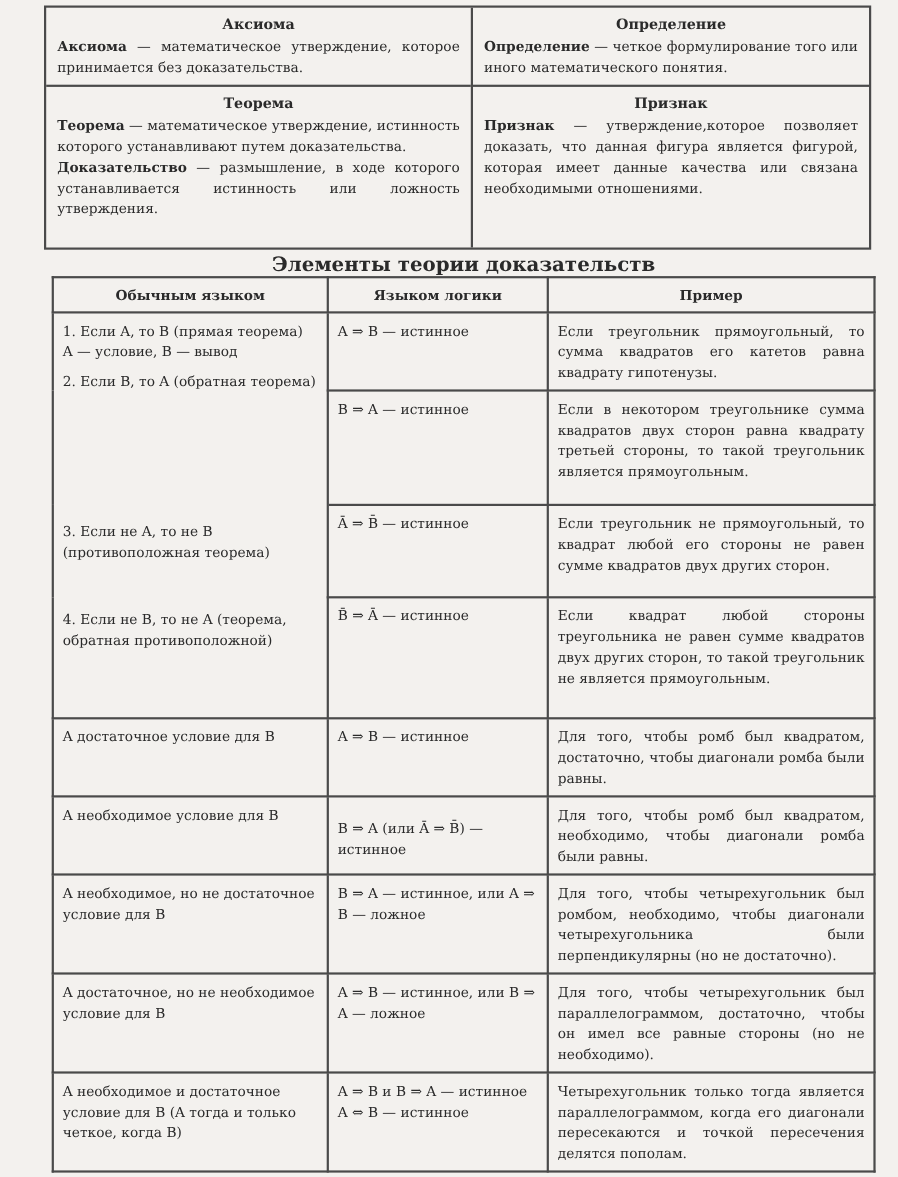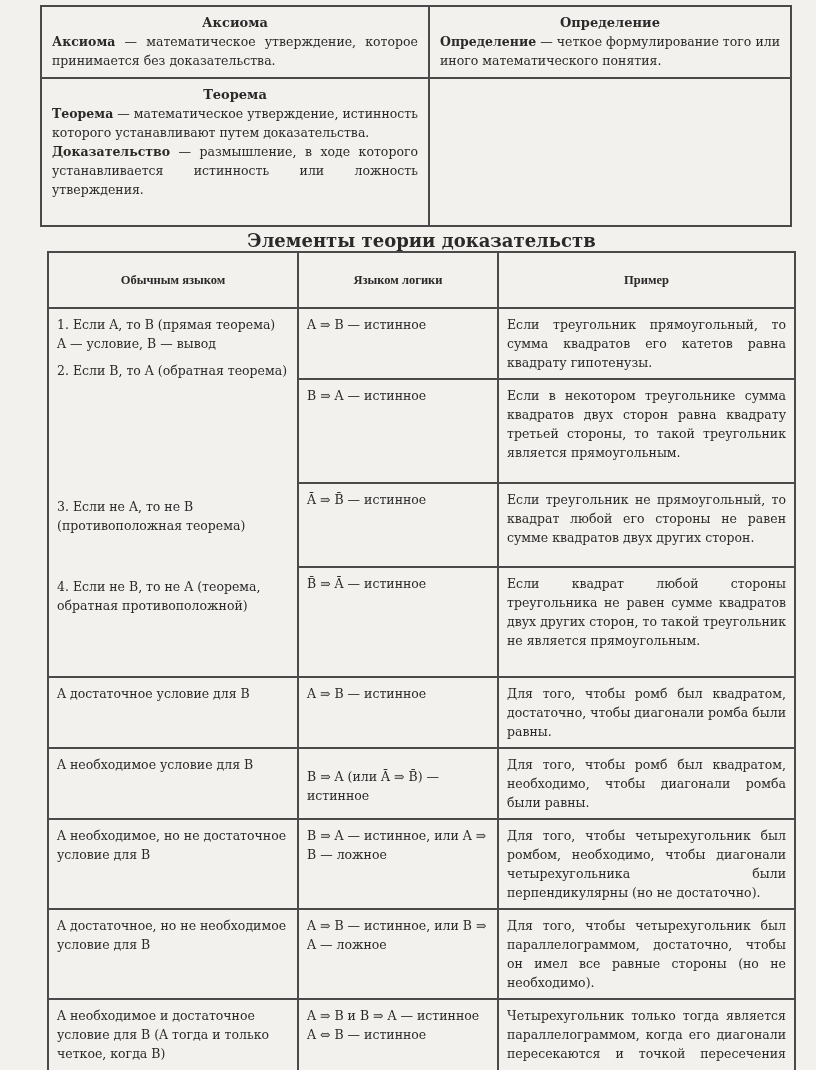--- a/index.html
+++ b/index.html
@@ -58,6 +58,10 @@
     <div class="top-cell first">
       <div class="title">Определение</div>
       <p><b>Определение</b><span> — четкое формулирование того или иного математического понятия.</span></p>
+    </div>
+    <div class="top-cell">
+      <div class="title">Признак</div>
+      <p><b>Признак</b><span> — утверждение,которое позволяет доказать, что данная фигура является фигурой, которая имеет данные качества или связана необходимыми отношениями.</span></p>
     </div>
   </div>
 </div>

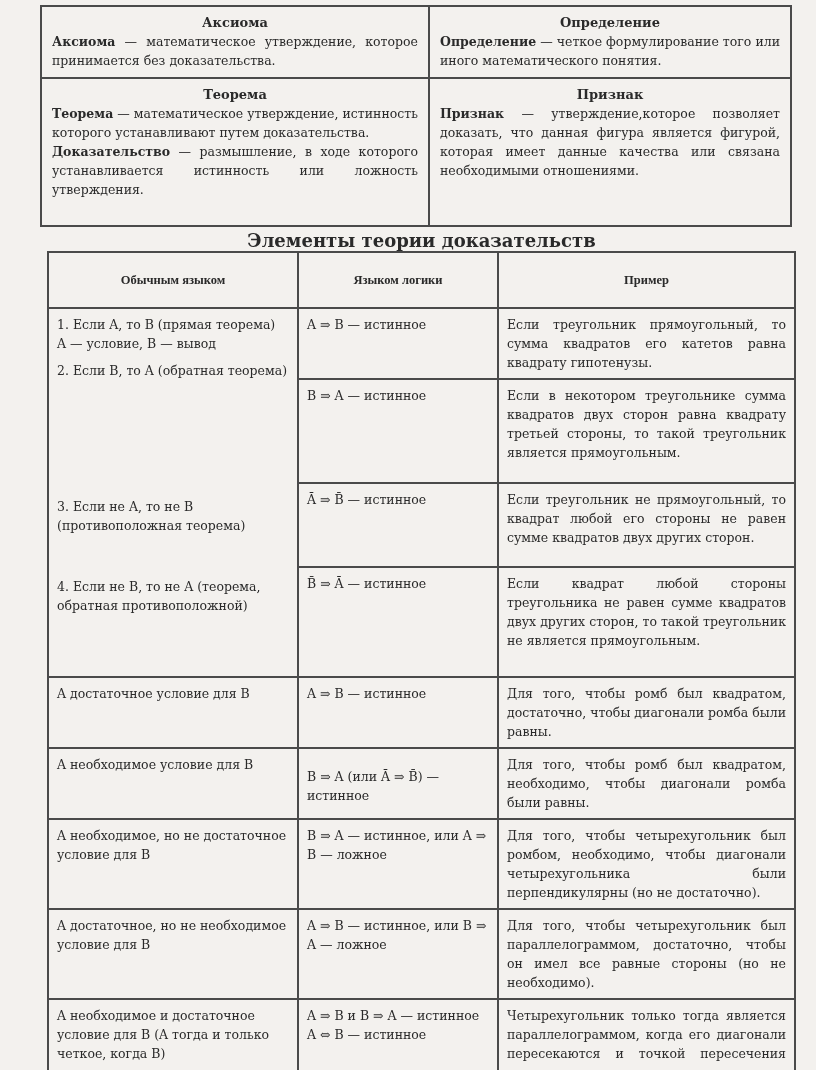--- a/index.html
+++ b/index.html
@@ -34,7 +34,7 @@
   table.main th, table.main td {
     border: 2px solid #4a4a4a; vertical-align: top; padding: 6px 8px;
   }
-  table.main th { font-weight: bold; height: 30px; vertical-align: middle; padding: 12px 8px; font-family: Liberation Serif, serif; }
+  table.main th { font-weight: bold; height: 30px; vertical-align: middle; padding: 0 8px; }
   table.main td.ex { text-align: justify; }
   .c1 { width: 232px; } .c2 { width: 182px; } .c3 { width: auto; }
   .cell-pad { height: 8px; }

